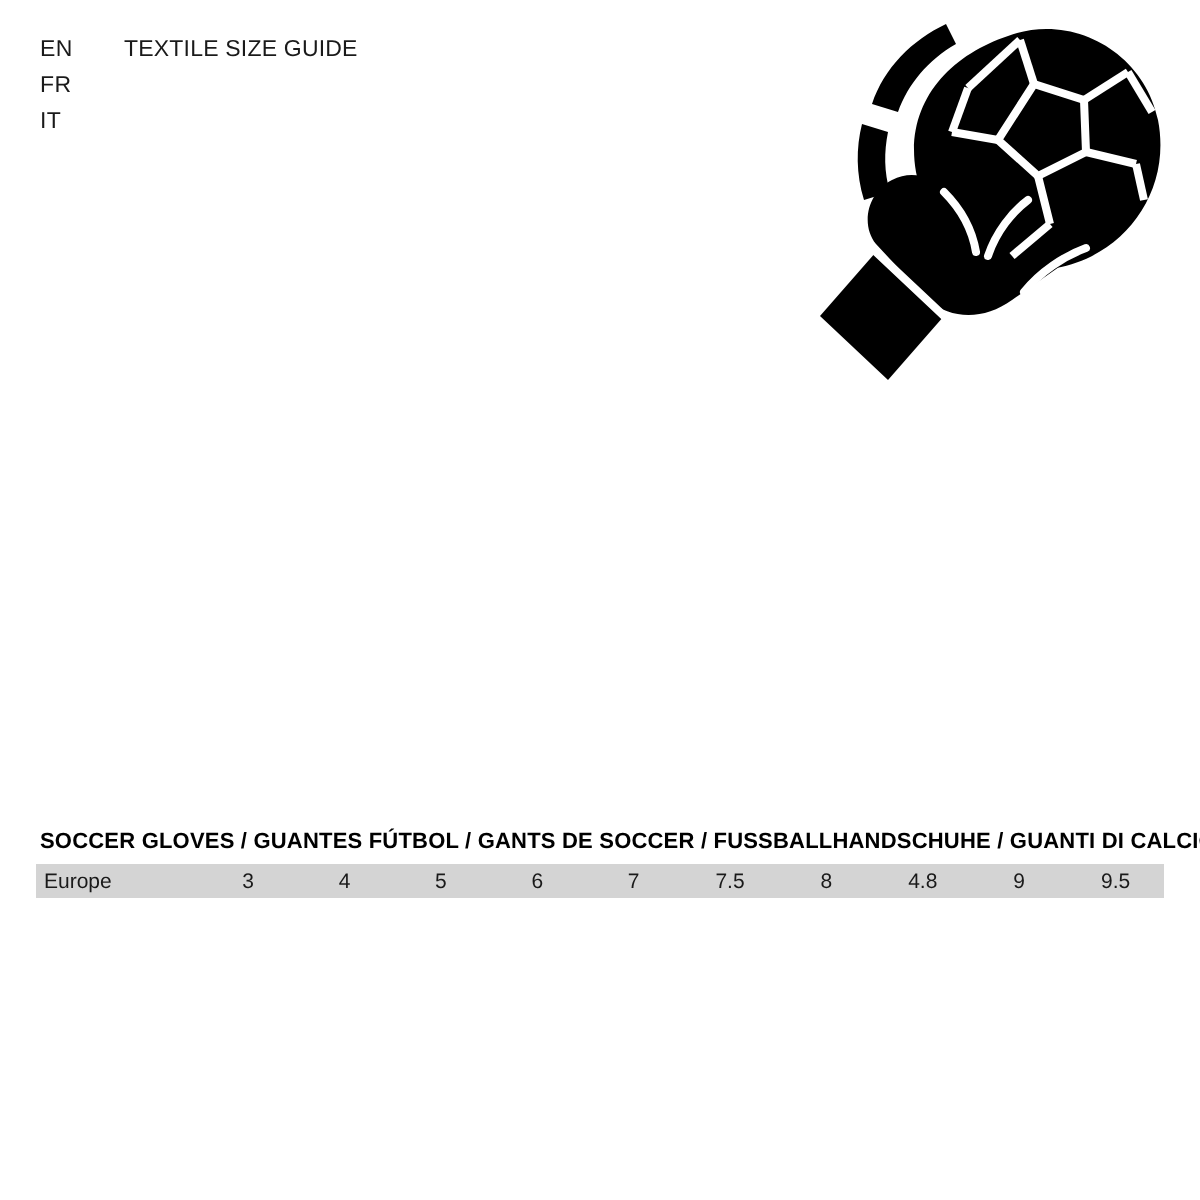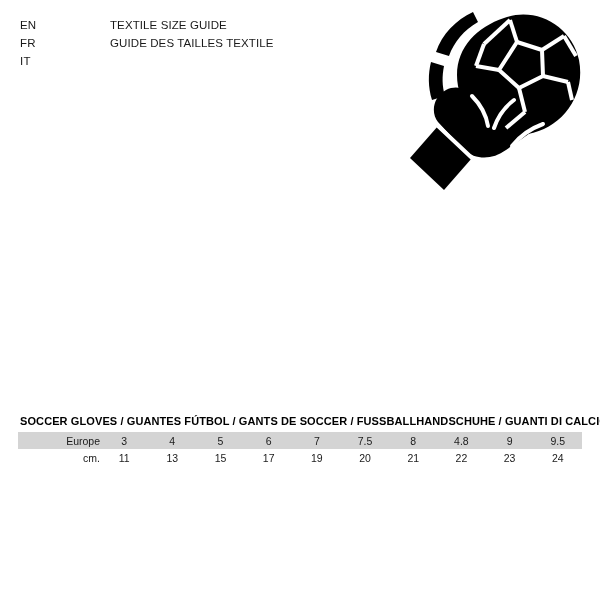--- a/index.html
+++ b/index.html
@@ -28,7 +28,6 @@
     align-items: flex-start;
     height: 18px;
     line-height: 18px;
-    gap: 48px;
   }
   .legend-code {
     width: 42px;

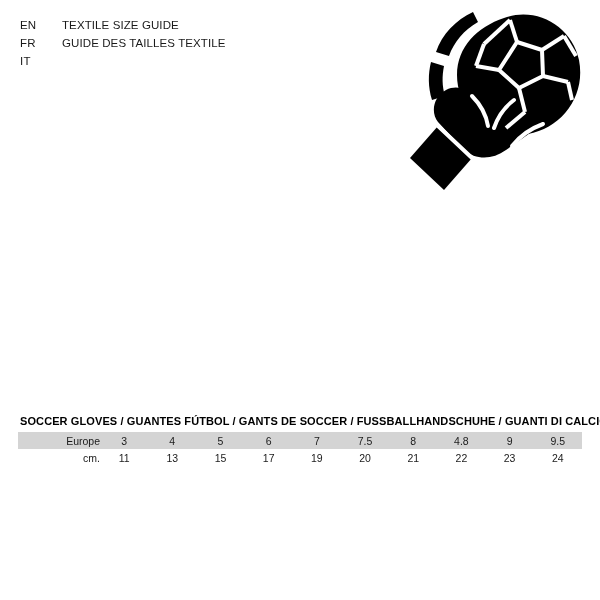--- a/index.html
+++ b/index.html
@@ -100,7 +100,6 @@
   </div>
   <div class="legend-row">
     <span class="legend-code">FR</span>
-    <span class="legend-label">GUIDE DES TAILLES TEXTILE</span>
   </div>
   <div class="legend-row">
     <span class="legend-code">IT</span>

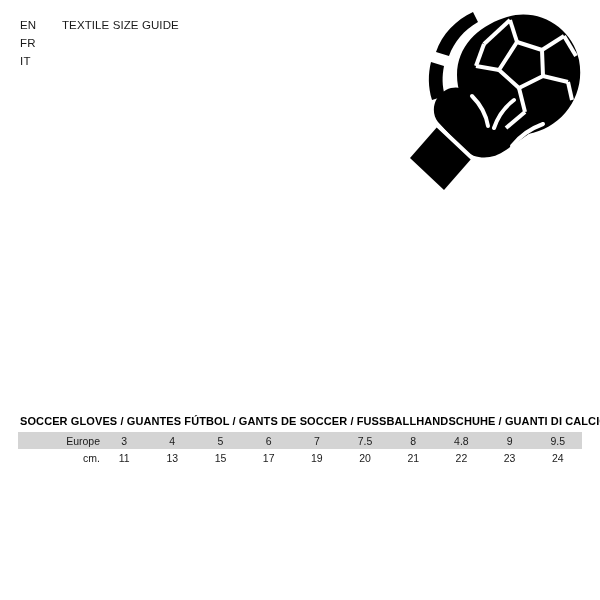--- a/index.html
+++ b/index.html
@@ -85,7 +85,7 @@
     vertical-align: middle;
   }
   table.sizes td.rowhead {
-    text-align: right;
+    text-align: left;
     padding-left: 4px;
     width: 78px;
   }

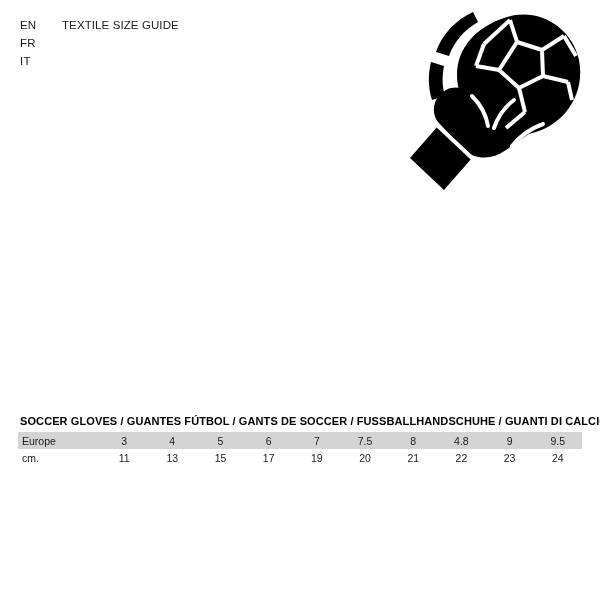--- a/index.html
+++ b/index.html
@@ -161,19 +161,6 @@
         <td>9</td>
         <td>9.5</td>
       </tr>
-      <tr>
-        <td class="rowhead">cm.</td>
-        <td>11</td>
-        <td>13</td>
-        <td>15</td>
-        <td>17</td>
-        <td>19</td>
-        <td>20</td>
-        <td>21</td>
-        <td>22</td>
-        <td>23</td>
-        <td>24</td>
-      </tr>
     </tbody>
   </table>
 </div>

